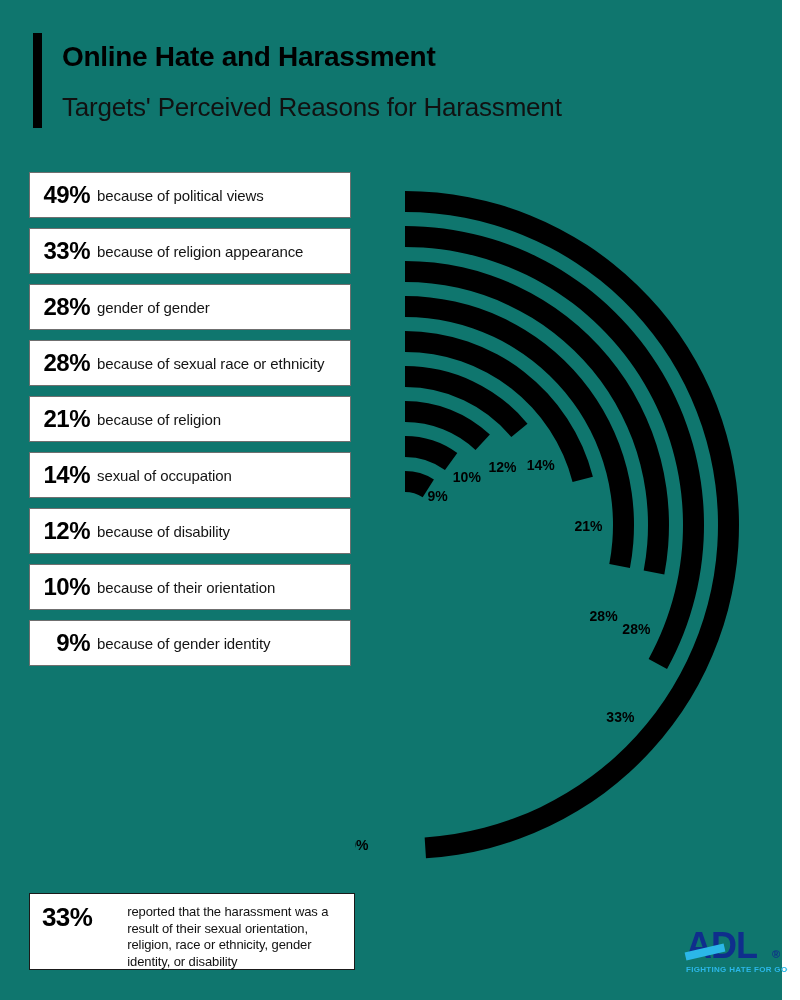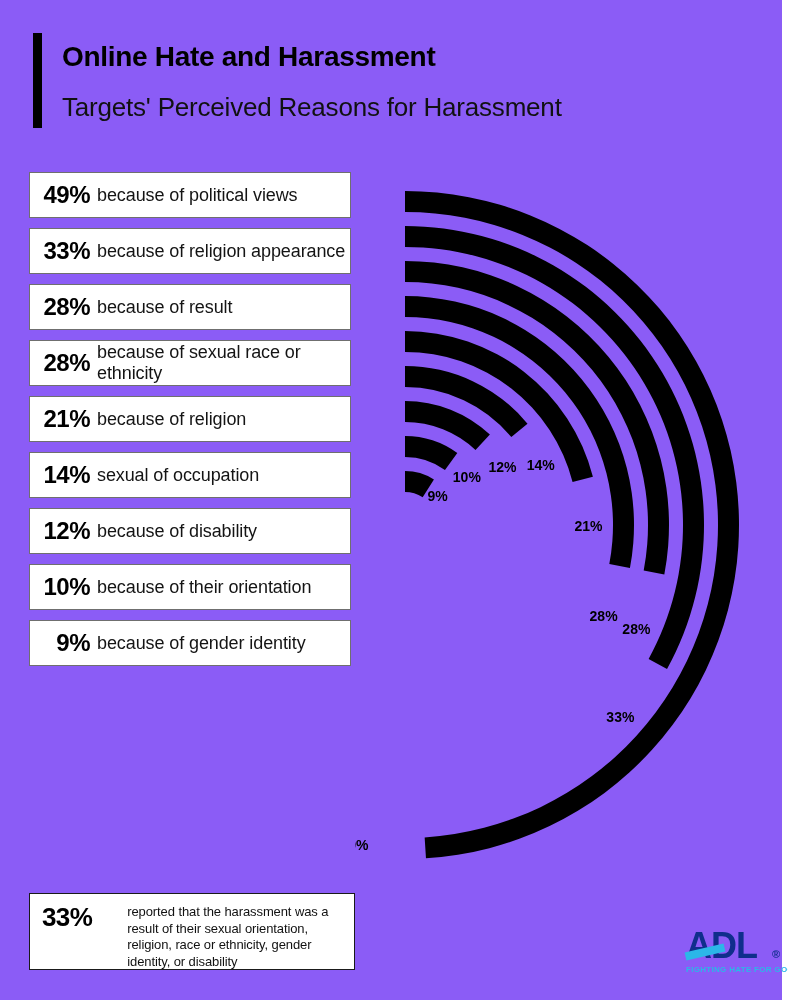--- a/index.html
+++ b/index.html
@@ -18,7 +18,7 @@
     position: relative;
     width: 782px;
     height: 1000px;
-    background: #8b5cf6;
+    background: #0f766e;
   }
 
   

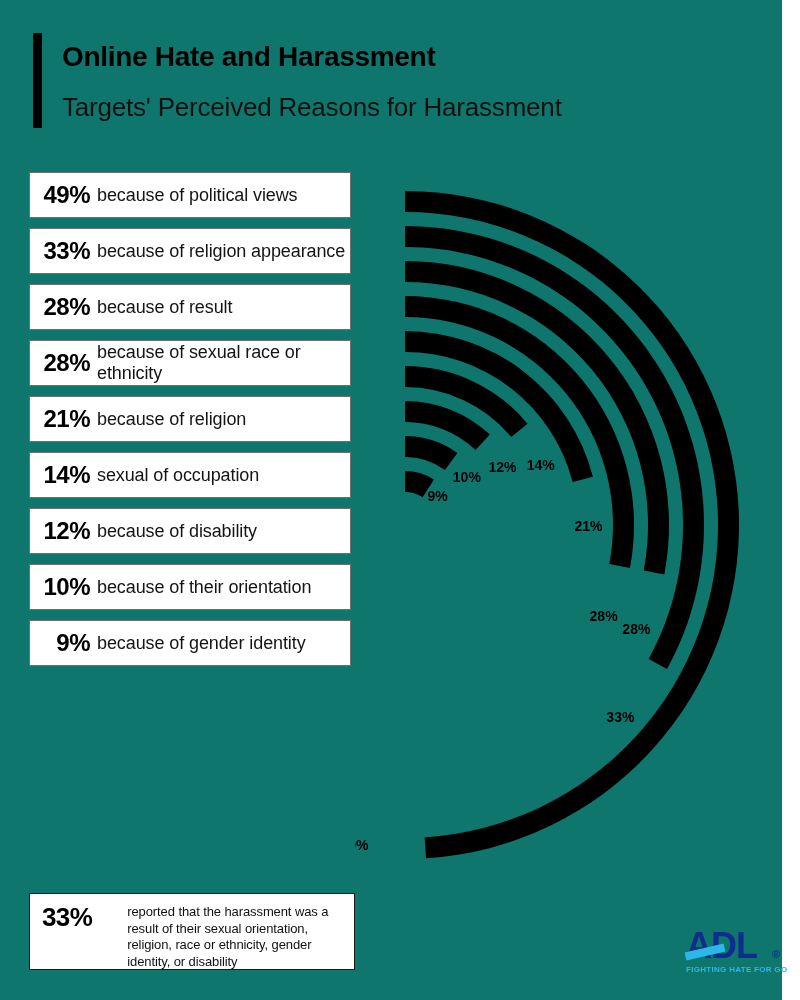--- a/index.html
+++ b/index.html
@@ -97,7 +97,7 @@
     flex: 0 0 64px;
   }
   .legend-label {
-    font-size: 18px;
+    font-size: 15px;
     color: #141414;
     letter-spacing: -0.1px;
     padding-left: 3px;

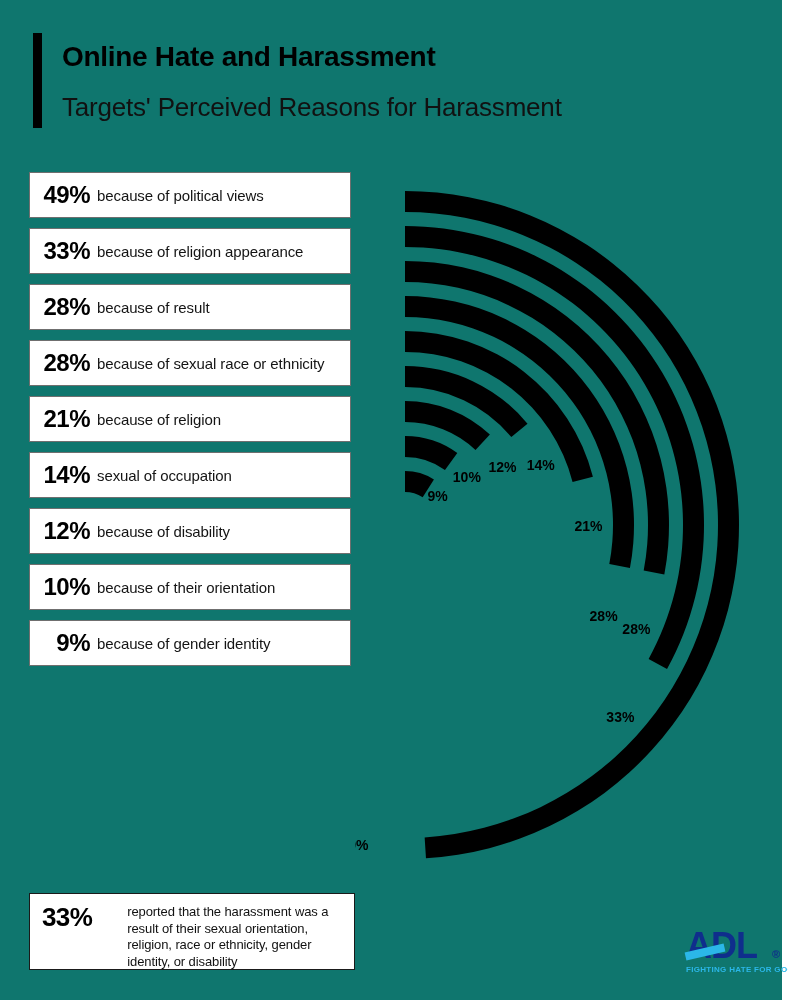--- a/index.html
+++ b/index.html
@@ -195,7 +195,7 @@
       </div>
       <div class="legend-row">
         <div class="legend-pct">28%</div>
-        <div class="legend-label">because of result</div>
+        <div class="legend-label">gender of gender</div>
       </div>
       <div class="legend-row">
         <div class="legend-pct">28%</div>

